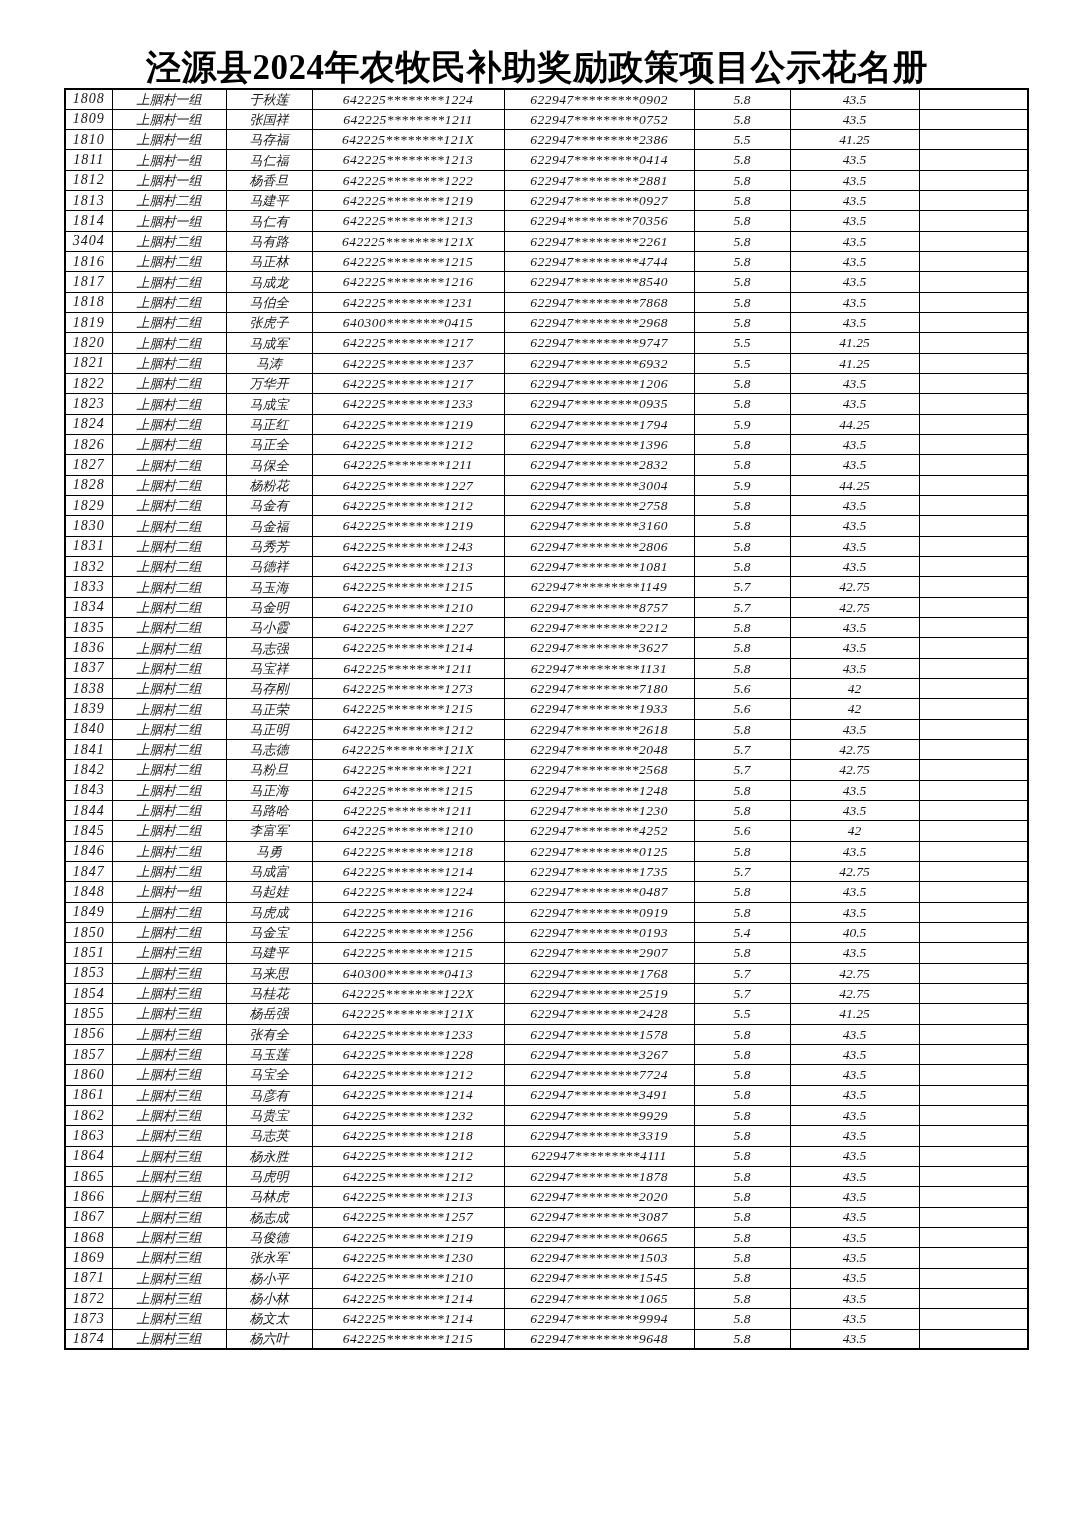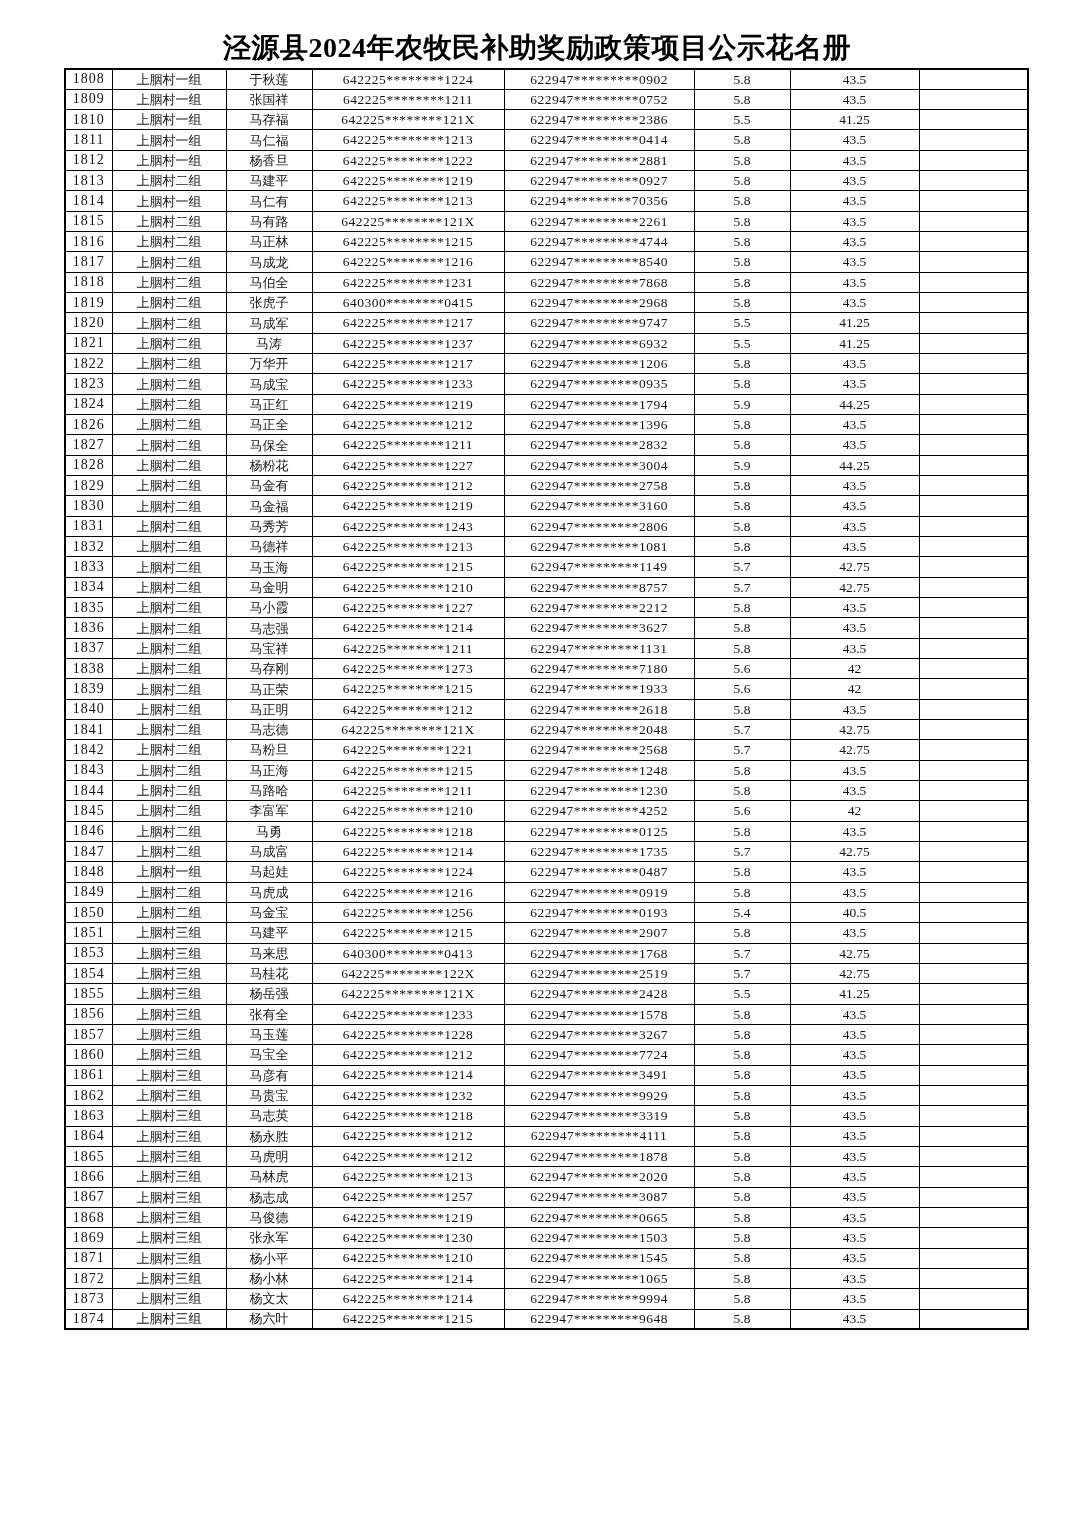--- a/index.html
+++ b/index.html
@@ -14,9 +14,9 @@
     position: relative;
   }
   .page-title {
-    padding-top: 32px;
+    padding-top: 52px;
     text-align: center;
-    font-size: 28px;
+    font-size: 35px;
     font-weight: bold;
     letter-spacing: 0.5px;
     line-height: 32px;

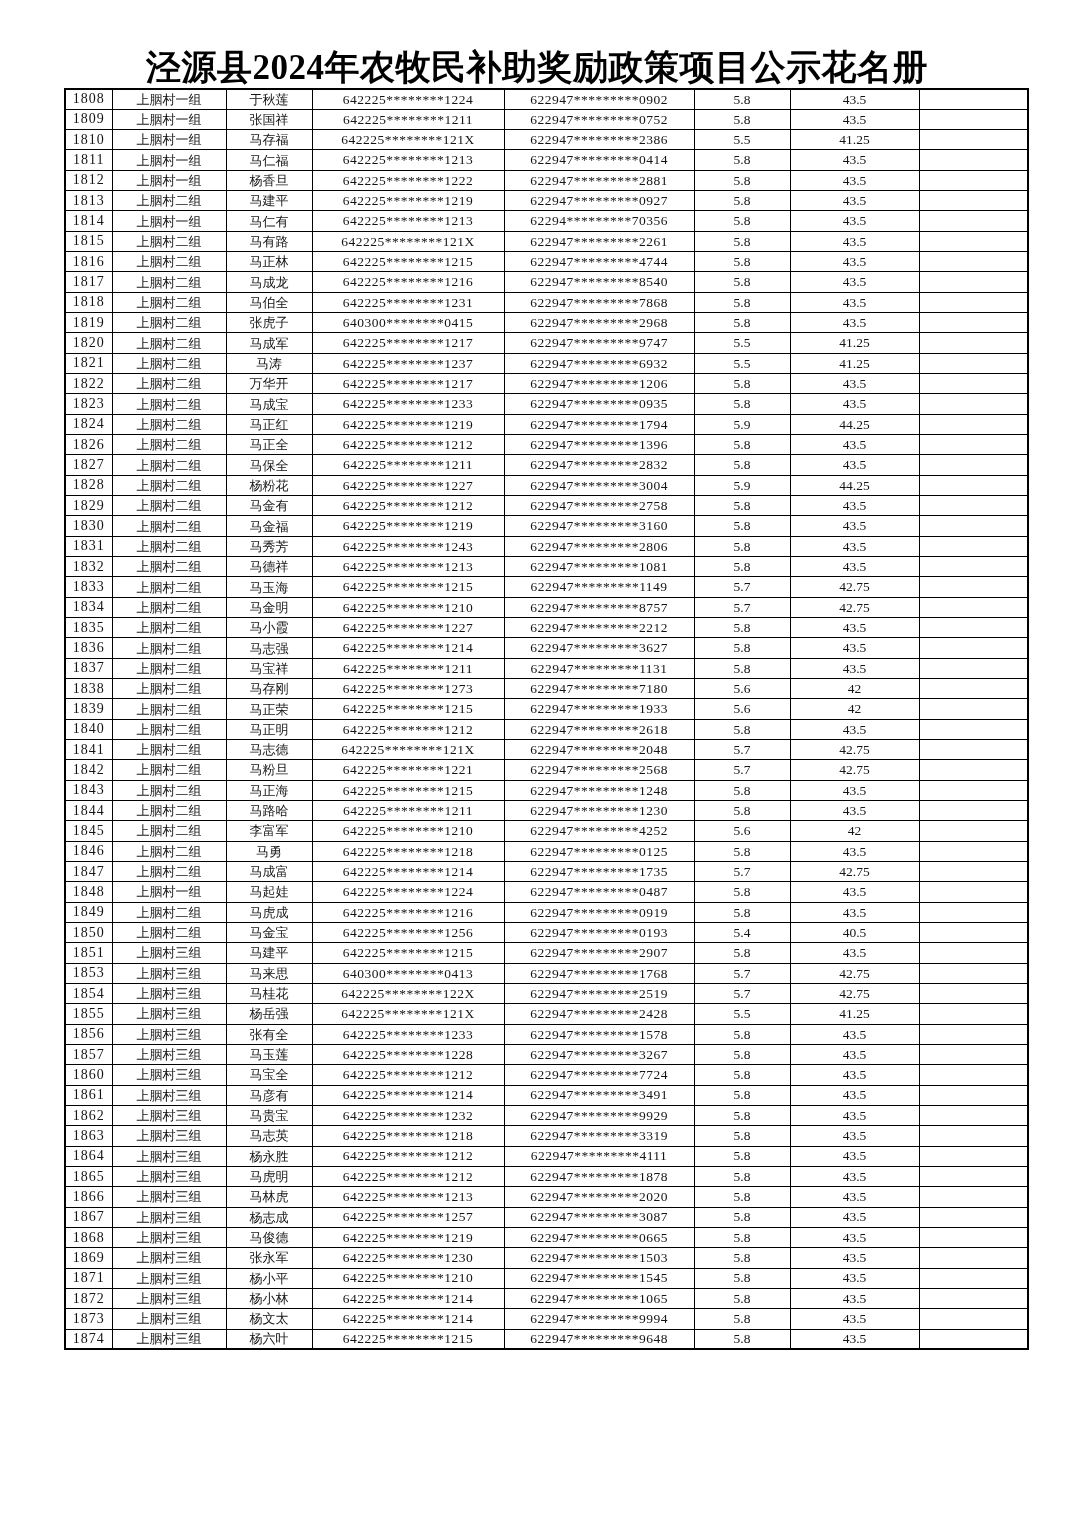--- a/index.html
+++ b/index.html
@@ -28,6 +28,7 @@
     margin: 4px 0 0 64px;
     width: 963px;
     border: 2px solid #000;
+    font-style: italic;
   }
   table.roster td {
     border: 1px solid #000;

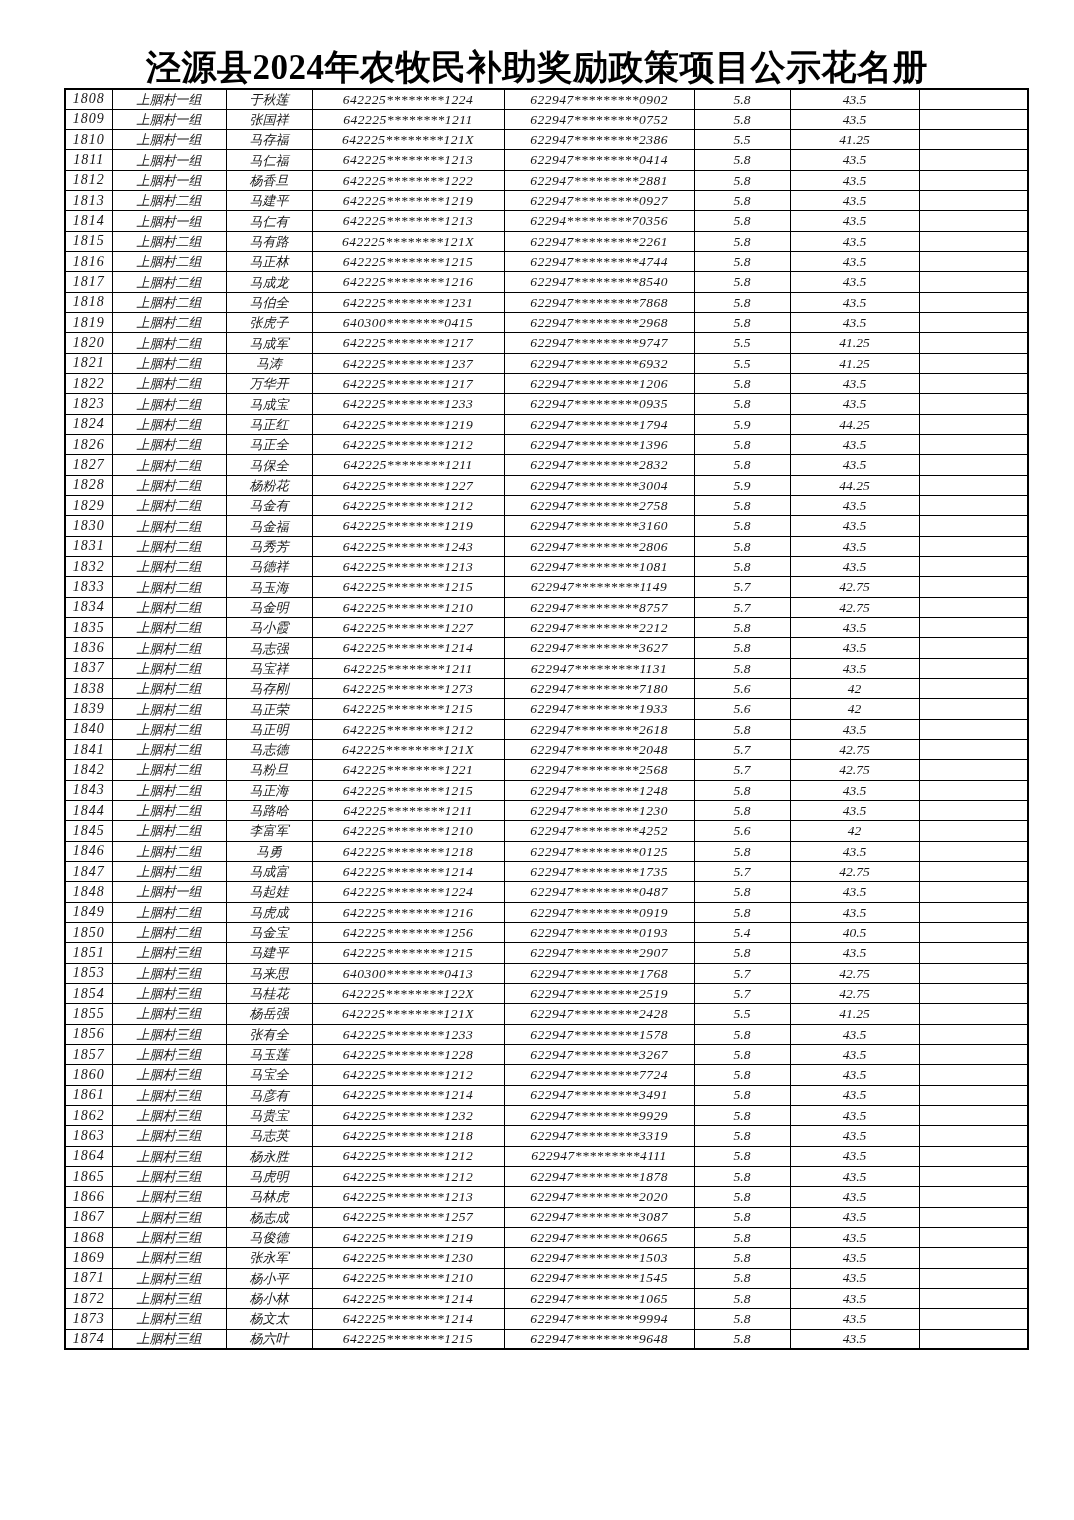--- a/index.html
+++ b/index.html
@@ -136,7 +136,7 @@
         <td class="cell-remark"></td>
       </tr>
       <tr>
-        <td class="cell-no">1815</td>
+        <td class="cell-no">3404</td>
         <td class="cell-group">上胭村二组</td>
         <td class="cell-name">马有路</td>
         <td class="cell-id_number">642225********121X</td>

